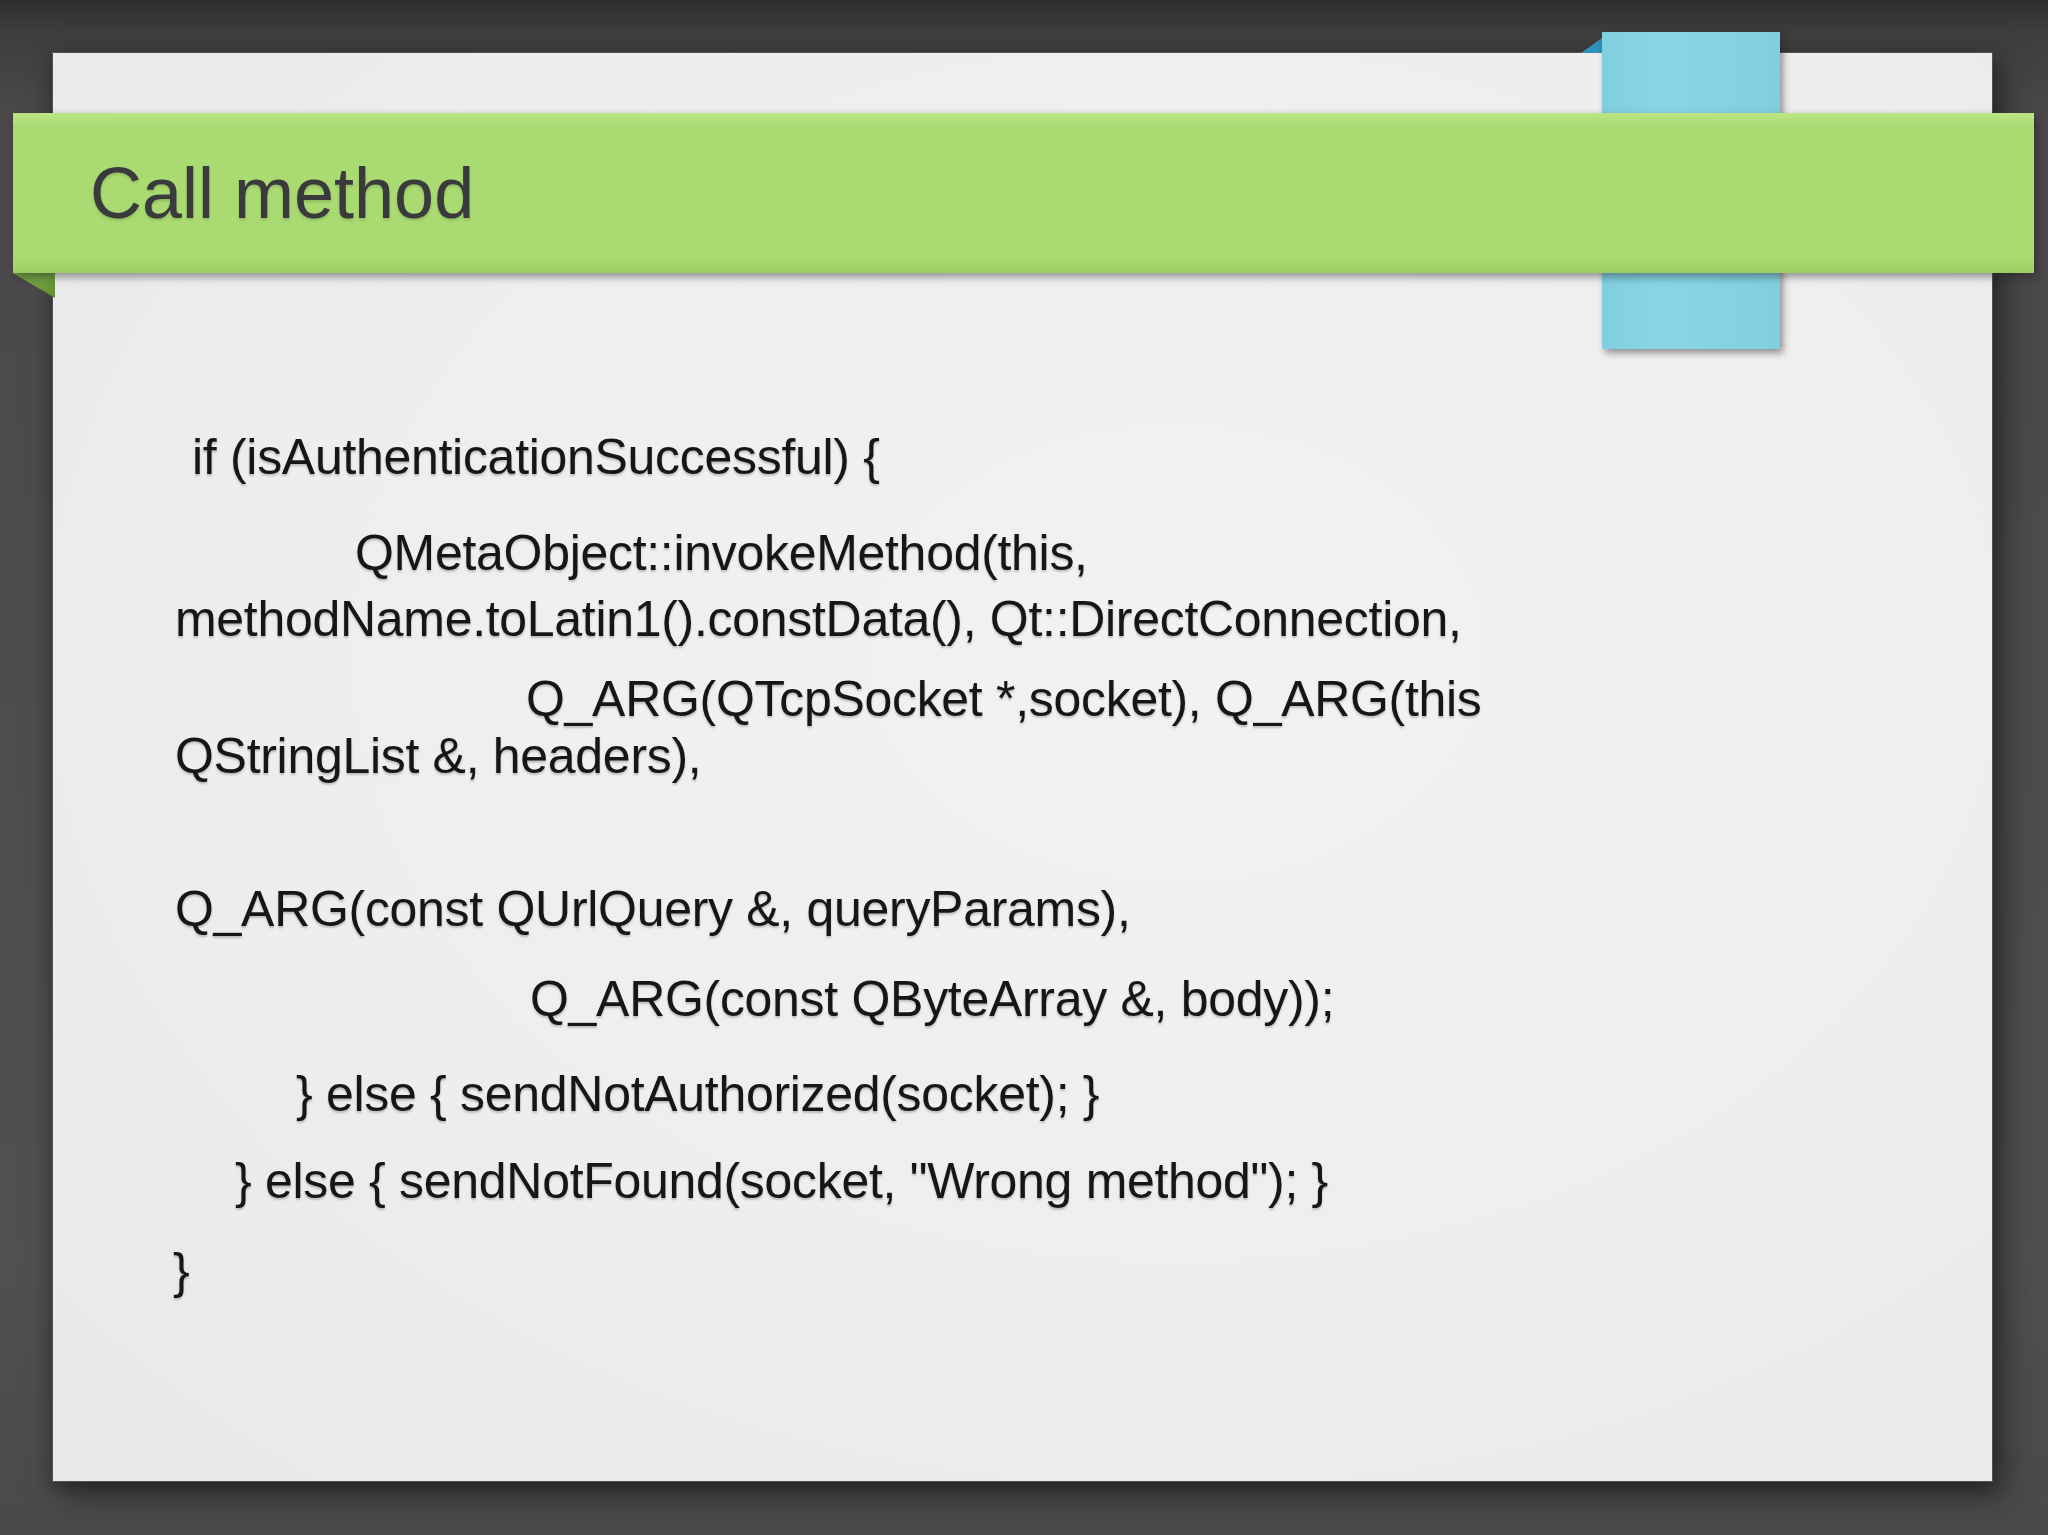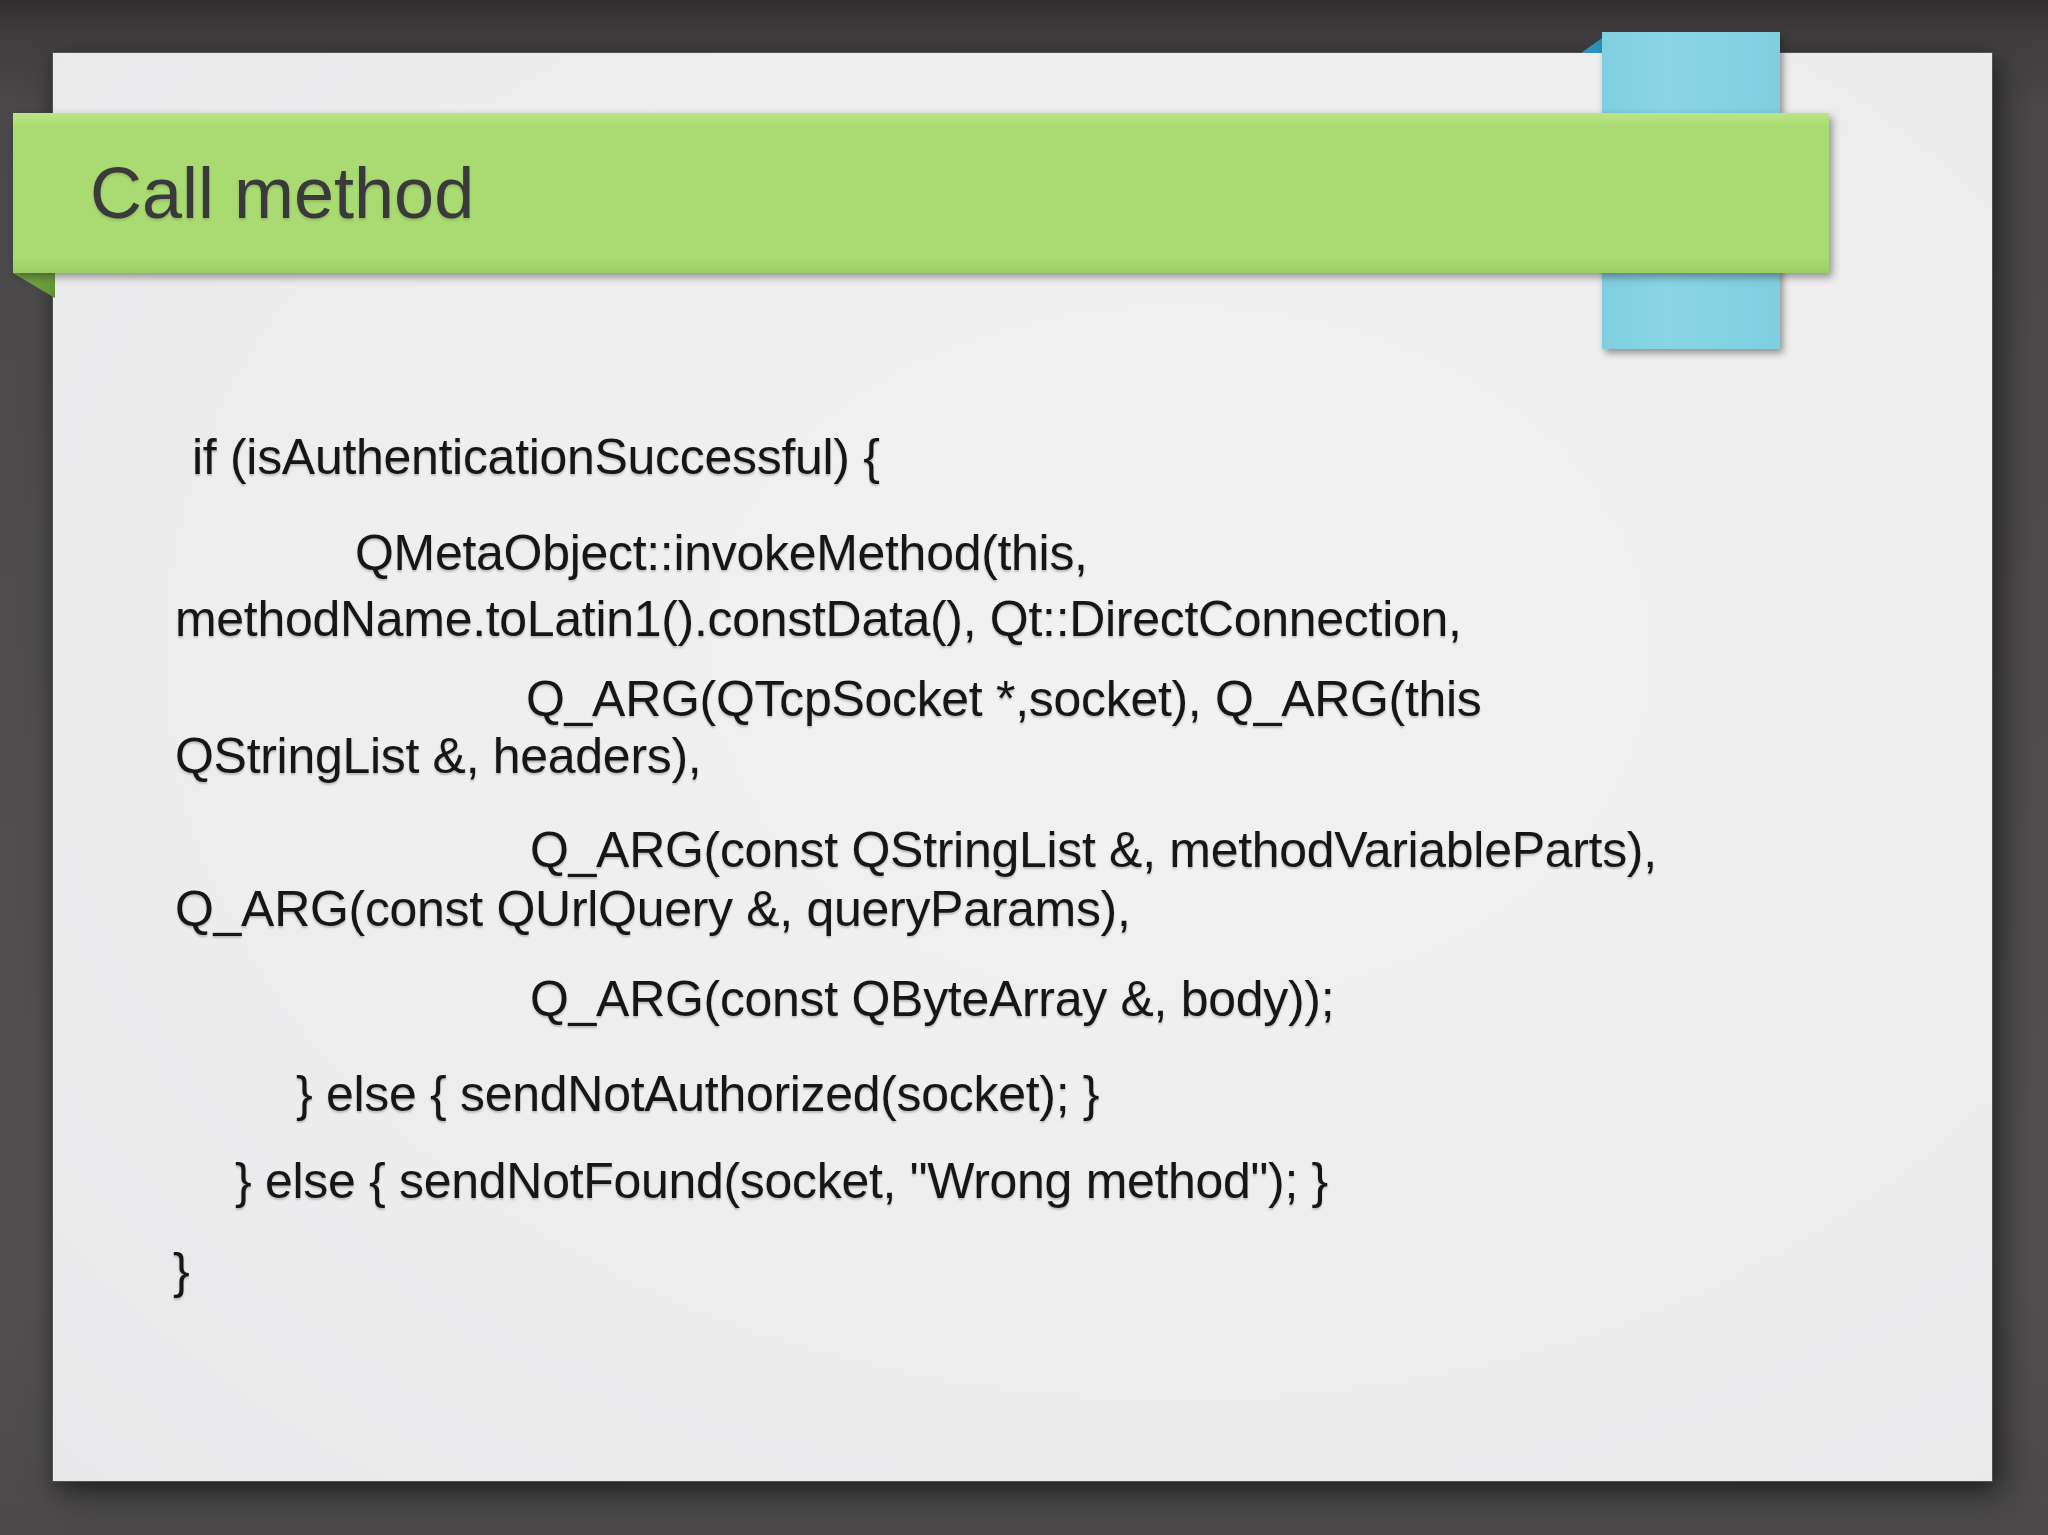--- a/index.html
+++ b/index.html
@@ -25,7 +25,7 @@
     clip-path:polygon(100% 0,100% 100%,0 100%);
   }
   .banner{
-    position:absolute;left:13px;top:113px;width:1816px;height:160px;z-index:3;
+    position:absolute;left:13px;top:113px;width:2021px;height:160px;z-index:3;
     background:linear-gradient(180deg,#bce586 0%,var(--banner-green,#a9db72) 9%,var(--banner-green,#a9db72) 91%,#9ccd64 100%);
     box-shadow:3px 4px 8px rgba(30,28,29,.45);
     display:flex;align-items:center;

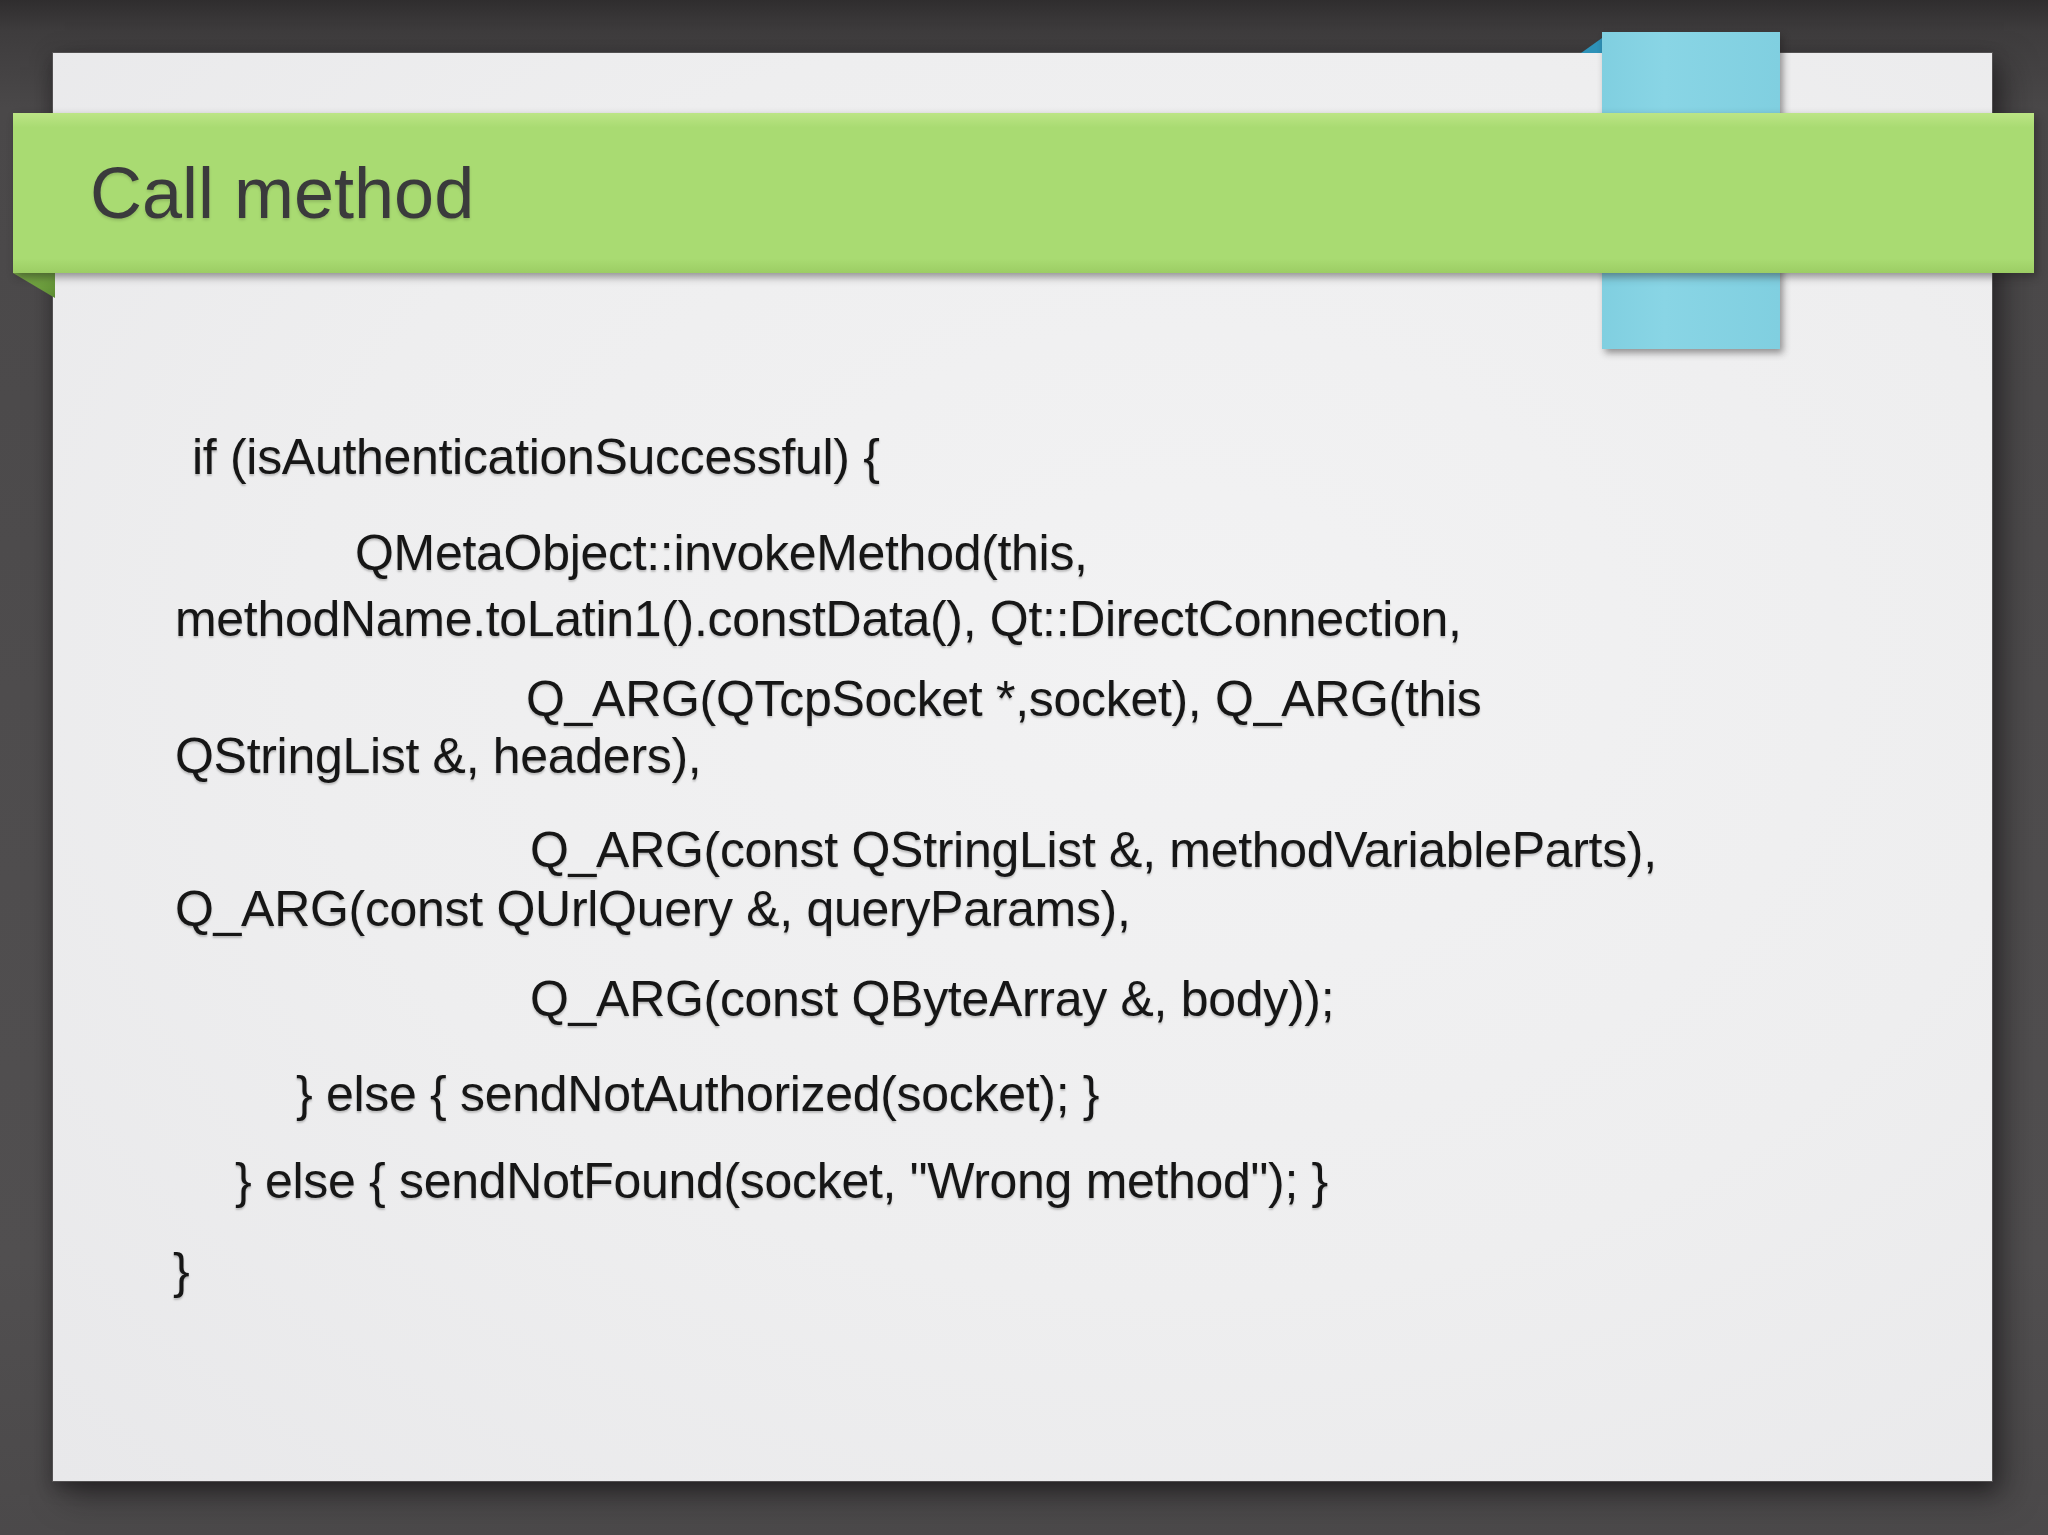--- a/index.html
+++ b/index.html
@@ -83,7 +83,6 @@
     <div class="code-line l3">methodName.toLatin1().constData(), Qt::DirectConnection,</div>
     <div class="code-line l4">Q_ARG(QTcpSocket *,socket), Q_ARG(this</div>
     <div class="code-line l5">QStringList &amp;, headers),</div>
-    <div class="code-line l6">Q_ARG(const QStringList &amp;, methodVariableParts),</div>
     <div class="code-line l8">Q_ARG(const QByteArray &amp;, body));</div>
     <div class="code-line l7">Q_ARG(const QUrlQuery &amp;, queryParams),</div>
     <div class="code-line l9">} else { sendNotAuthorized(socket); }</div>

